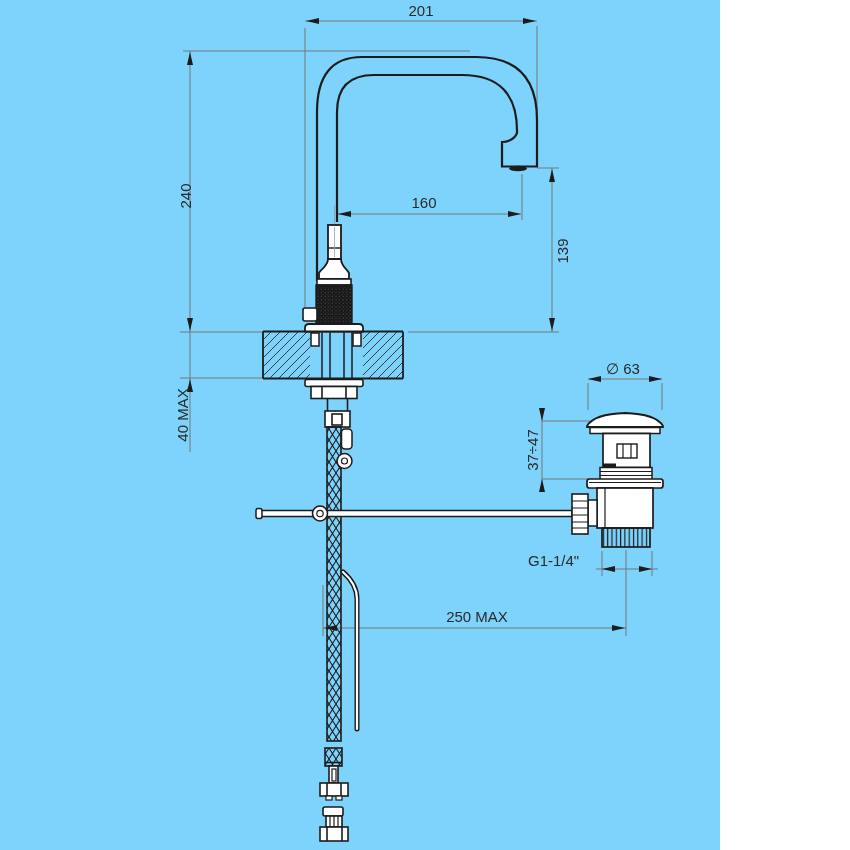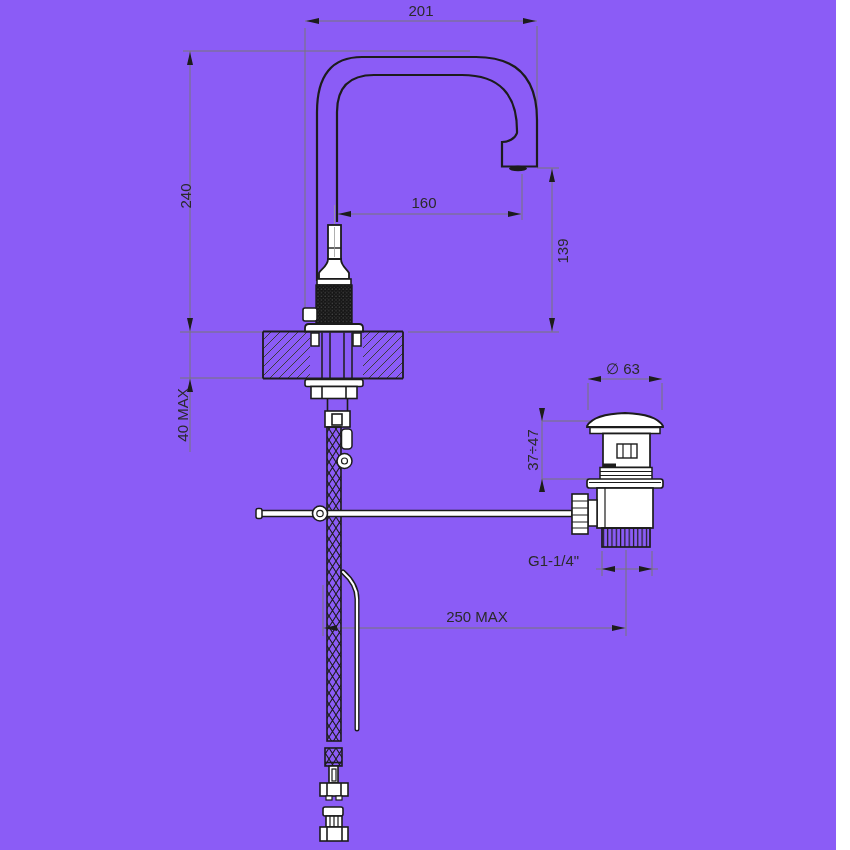--- a/index.html
+++ b/index.html
@@ -3,7 +3,7 @@
 <meta charset="utf-8">
 <style>
   html,body{margin:0;padding:0;background:#ffffff;}
-  .stage{position:relative;width:836px;height:850px;background:#8b5cf6;overflow:hidden;}
+  .stage{position:relative;width:720px;height:850px;background:#7dd3fc;overflow:hidden;}
   svg{position:absolute;left:0;top:0;}
   text{font-family:"Liberation Sans","DejaVu Sans",sans-serif;font-size:15px;fill:#2a2a2a;}
 </style>

